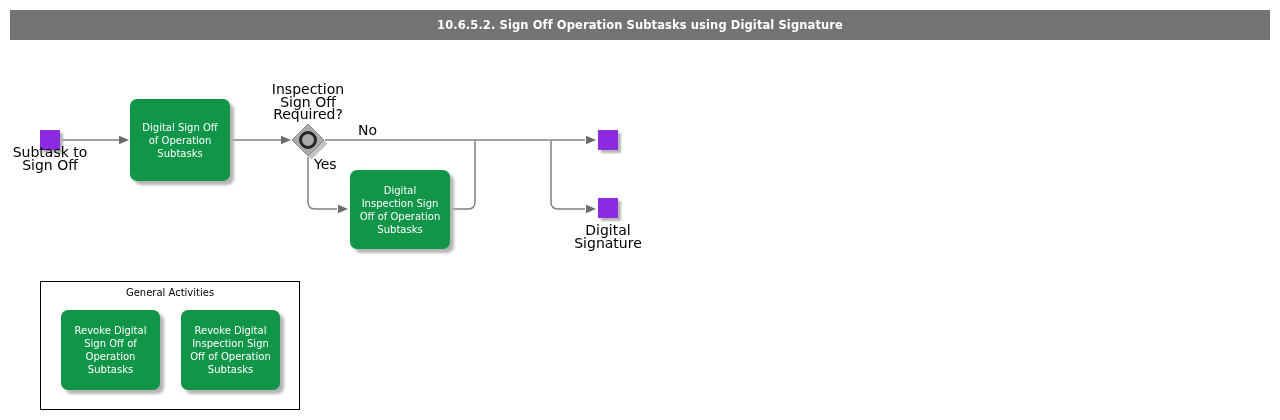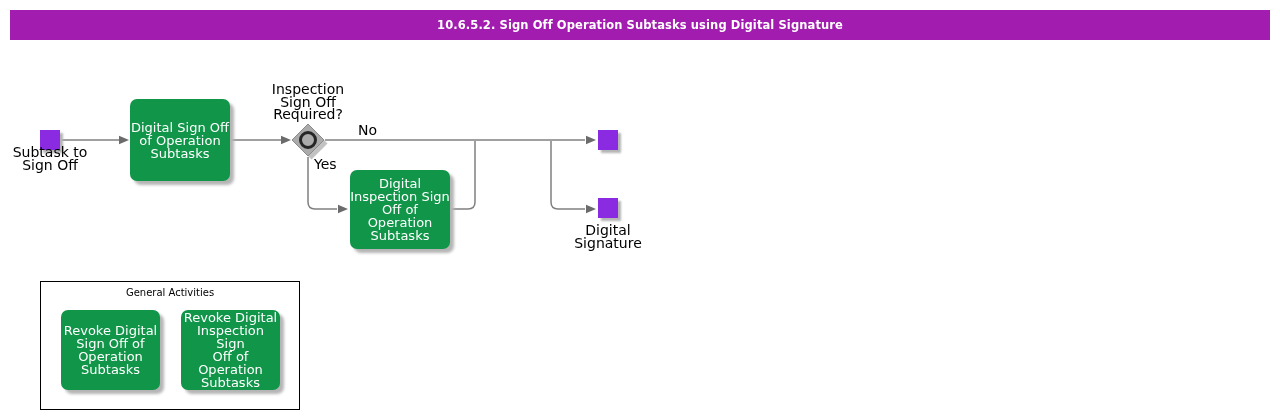--- a/index.html
+++ b/index.html
@@ -15,7 +15,7 @@
   .title-bar {
     position: absolute; left: 10px; top: 10px;
     width: 1260px; height: 30px;
-    background: #a21caf;
+    background: #737373;
     color: #ffffff;
     font-size: 11.5px; font-weight: bold;
     display: flex; align-items: center; justify-content: center;

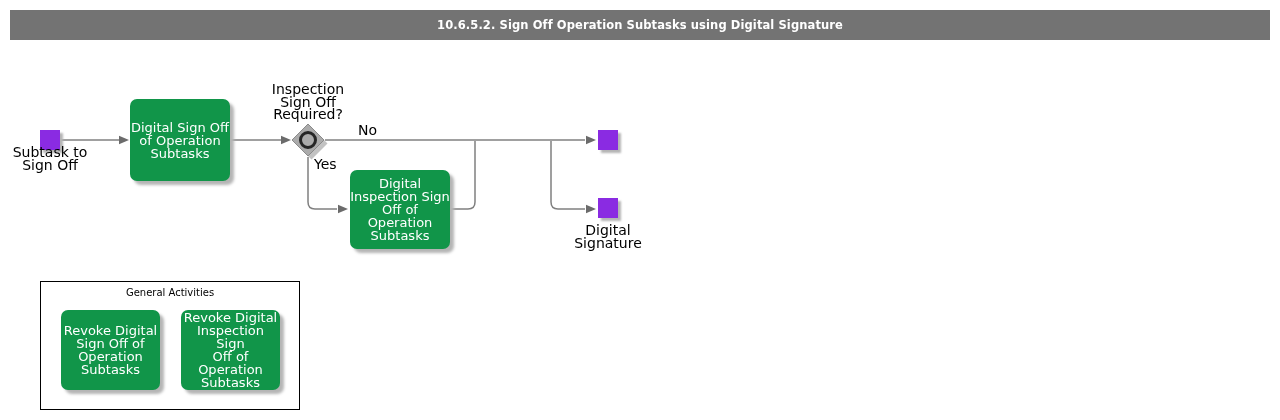--- a/index.html
+++ b/index.html
@@ -36,7 +36,7 @@
     box-shadow: 4px 4px 3px #b5b5b5;
     display: flex; align-items: center; justify-content: center;
     text-align: center;
-    font-size: 13px; line-height: 13px;
+    font-size: 10px; line-height: 13px;
     white-space: pre-line;
     cursor: pointer;
   }

